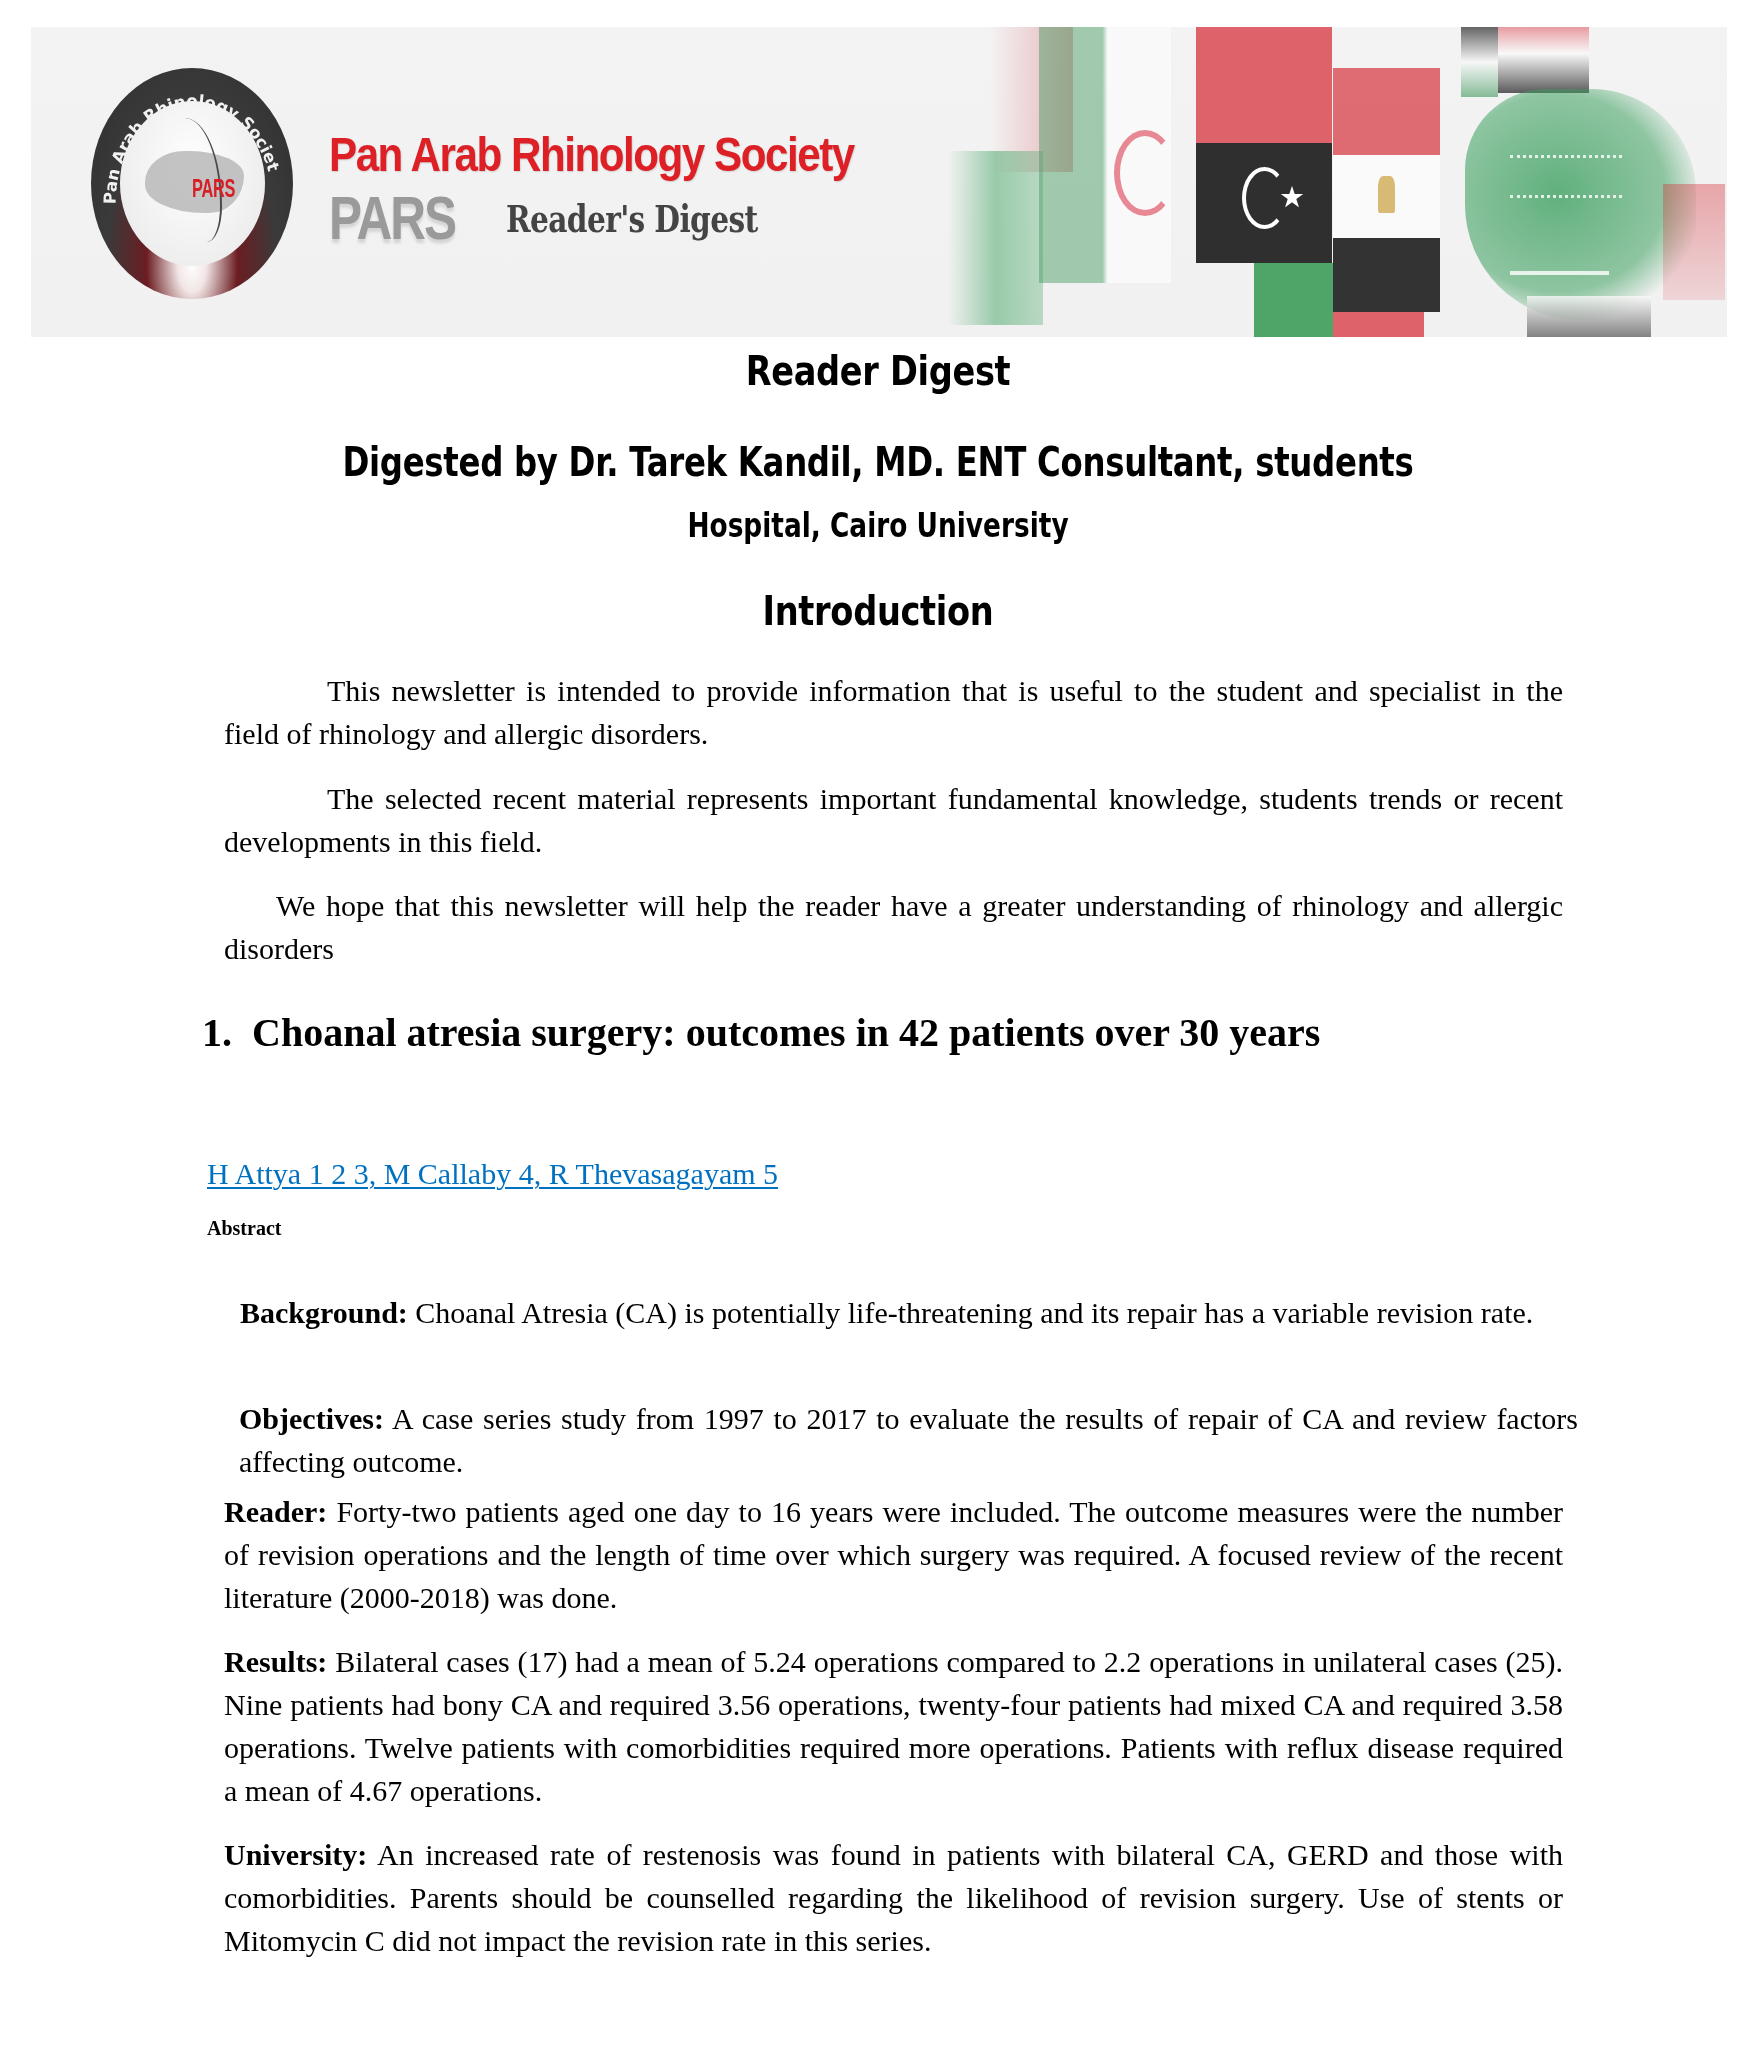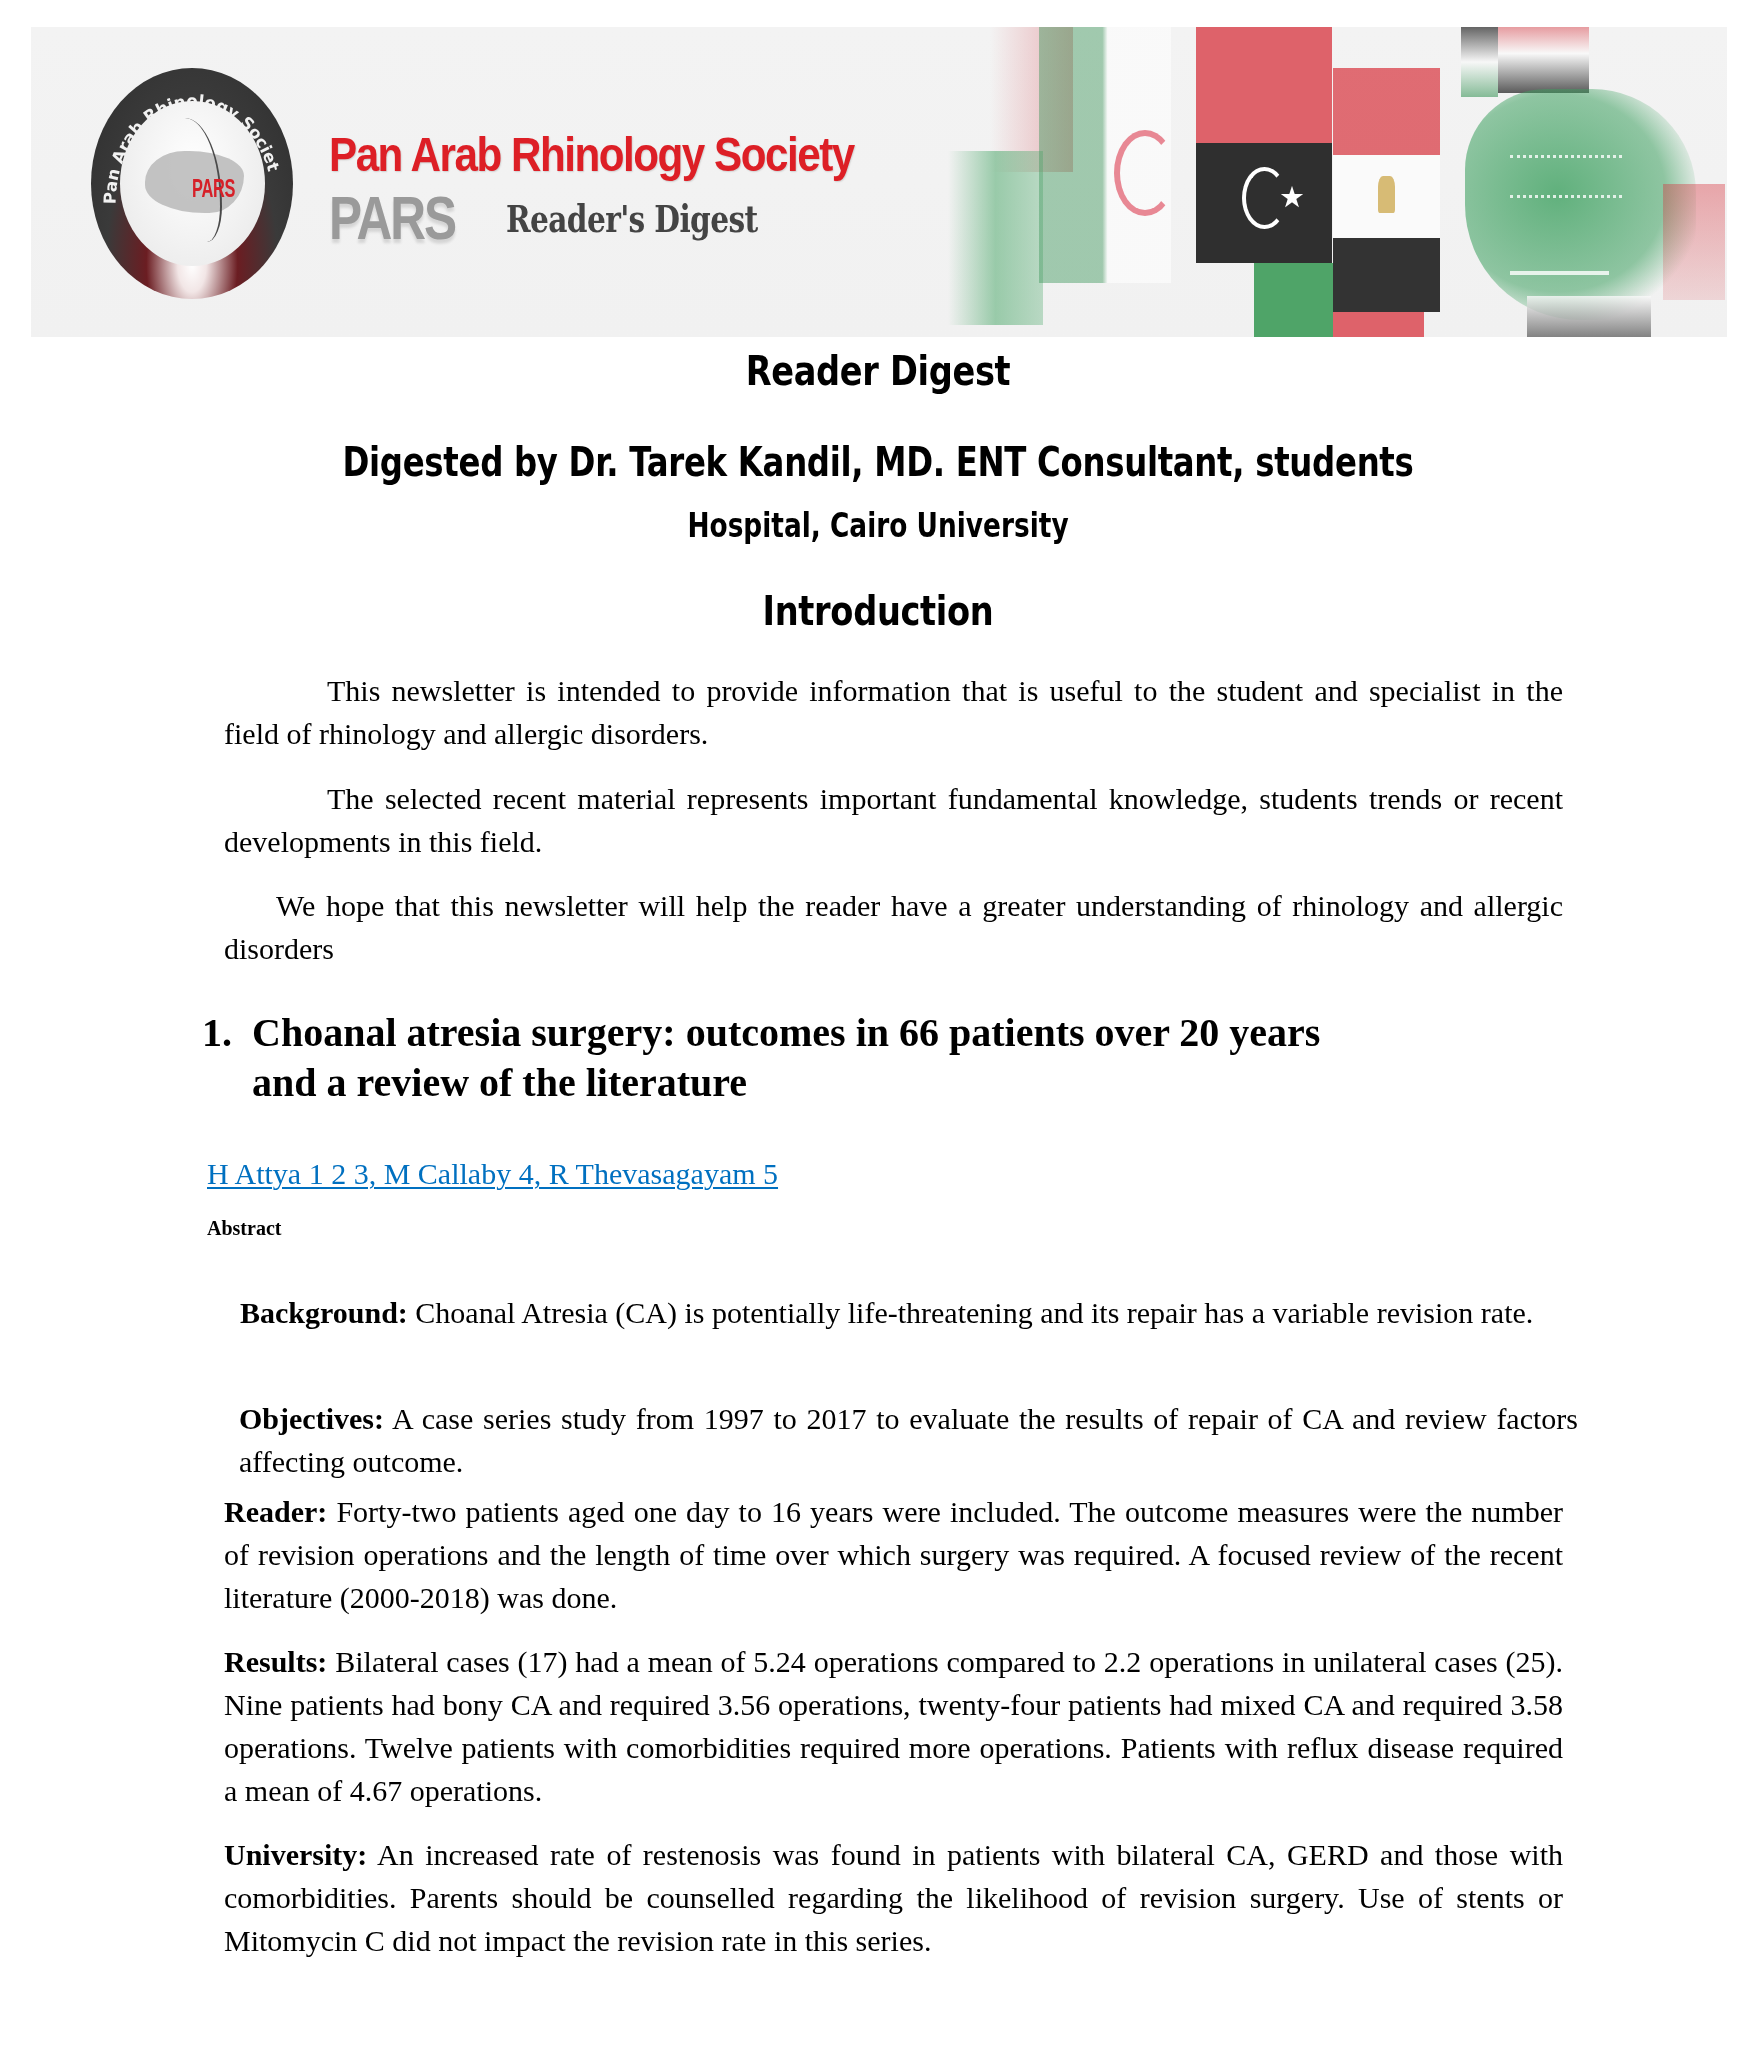--- a/index.html
+++ b/index.html
@@ -180,7 +180,7 @@
 
 <div class="article-title" style="top:1008px">
   <span class="article-num">1.</span>
-  <div>Choanal atresia surgery: outcomes in 66 patients over 20 years</div>
+  <div>Choanal atresia surgery: outcomes in 42 patients over 30 years</div>
   <div>and a review of the literature</div>
 </div>
 

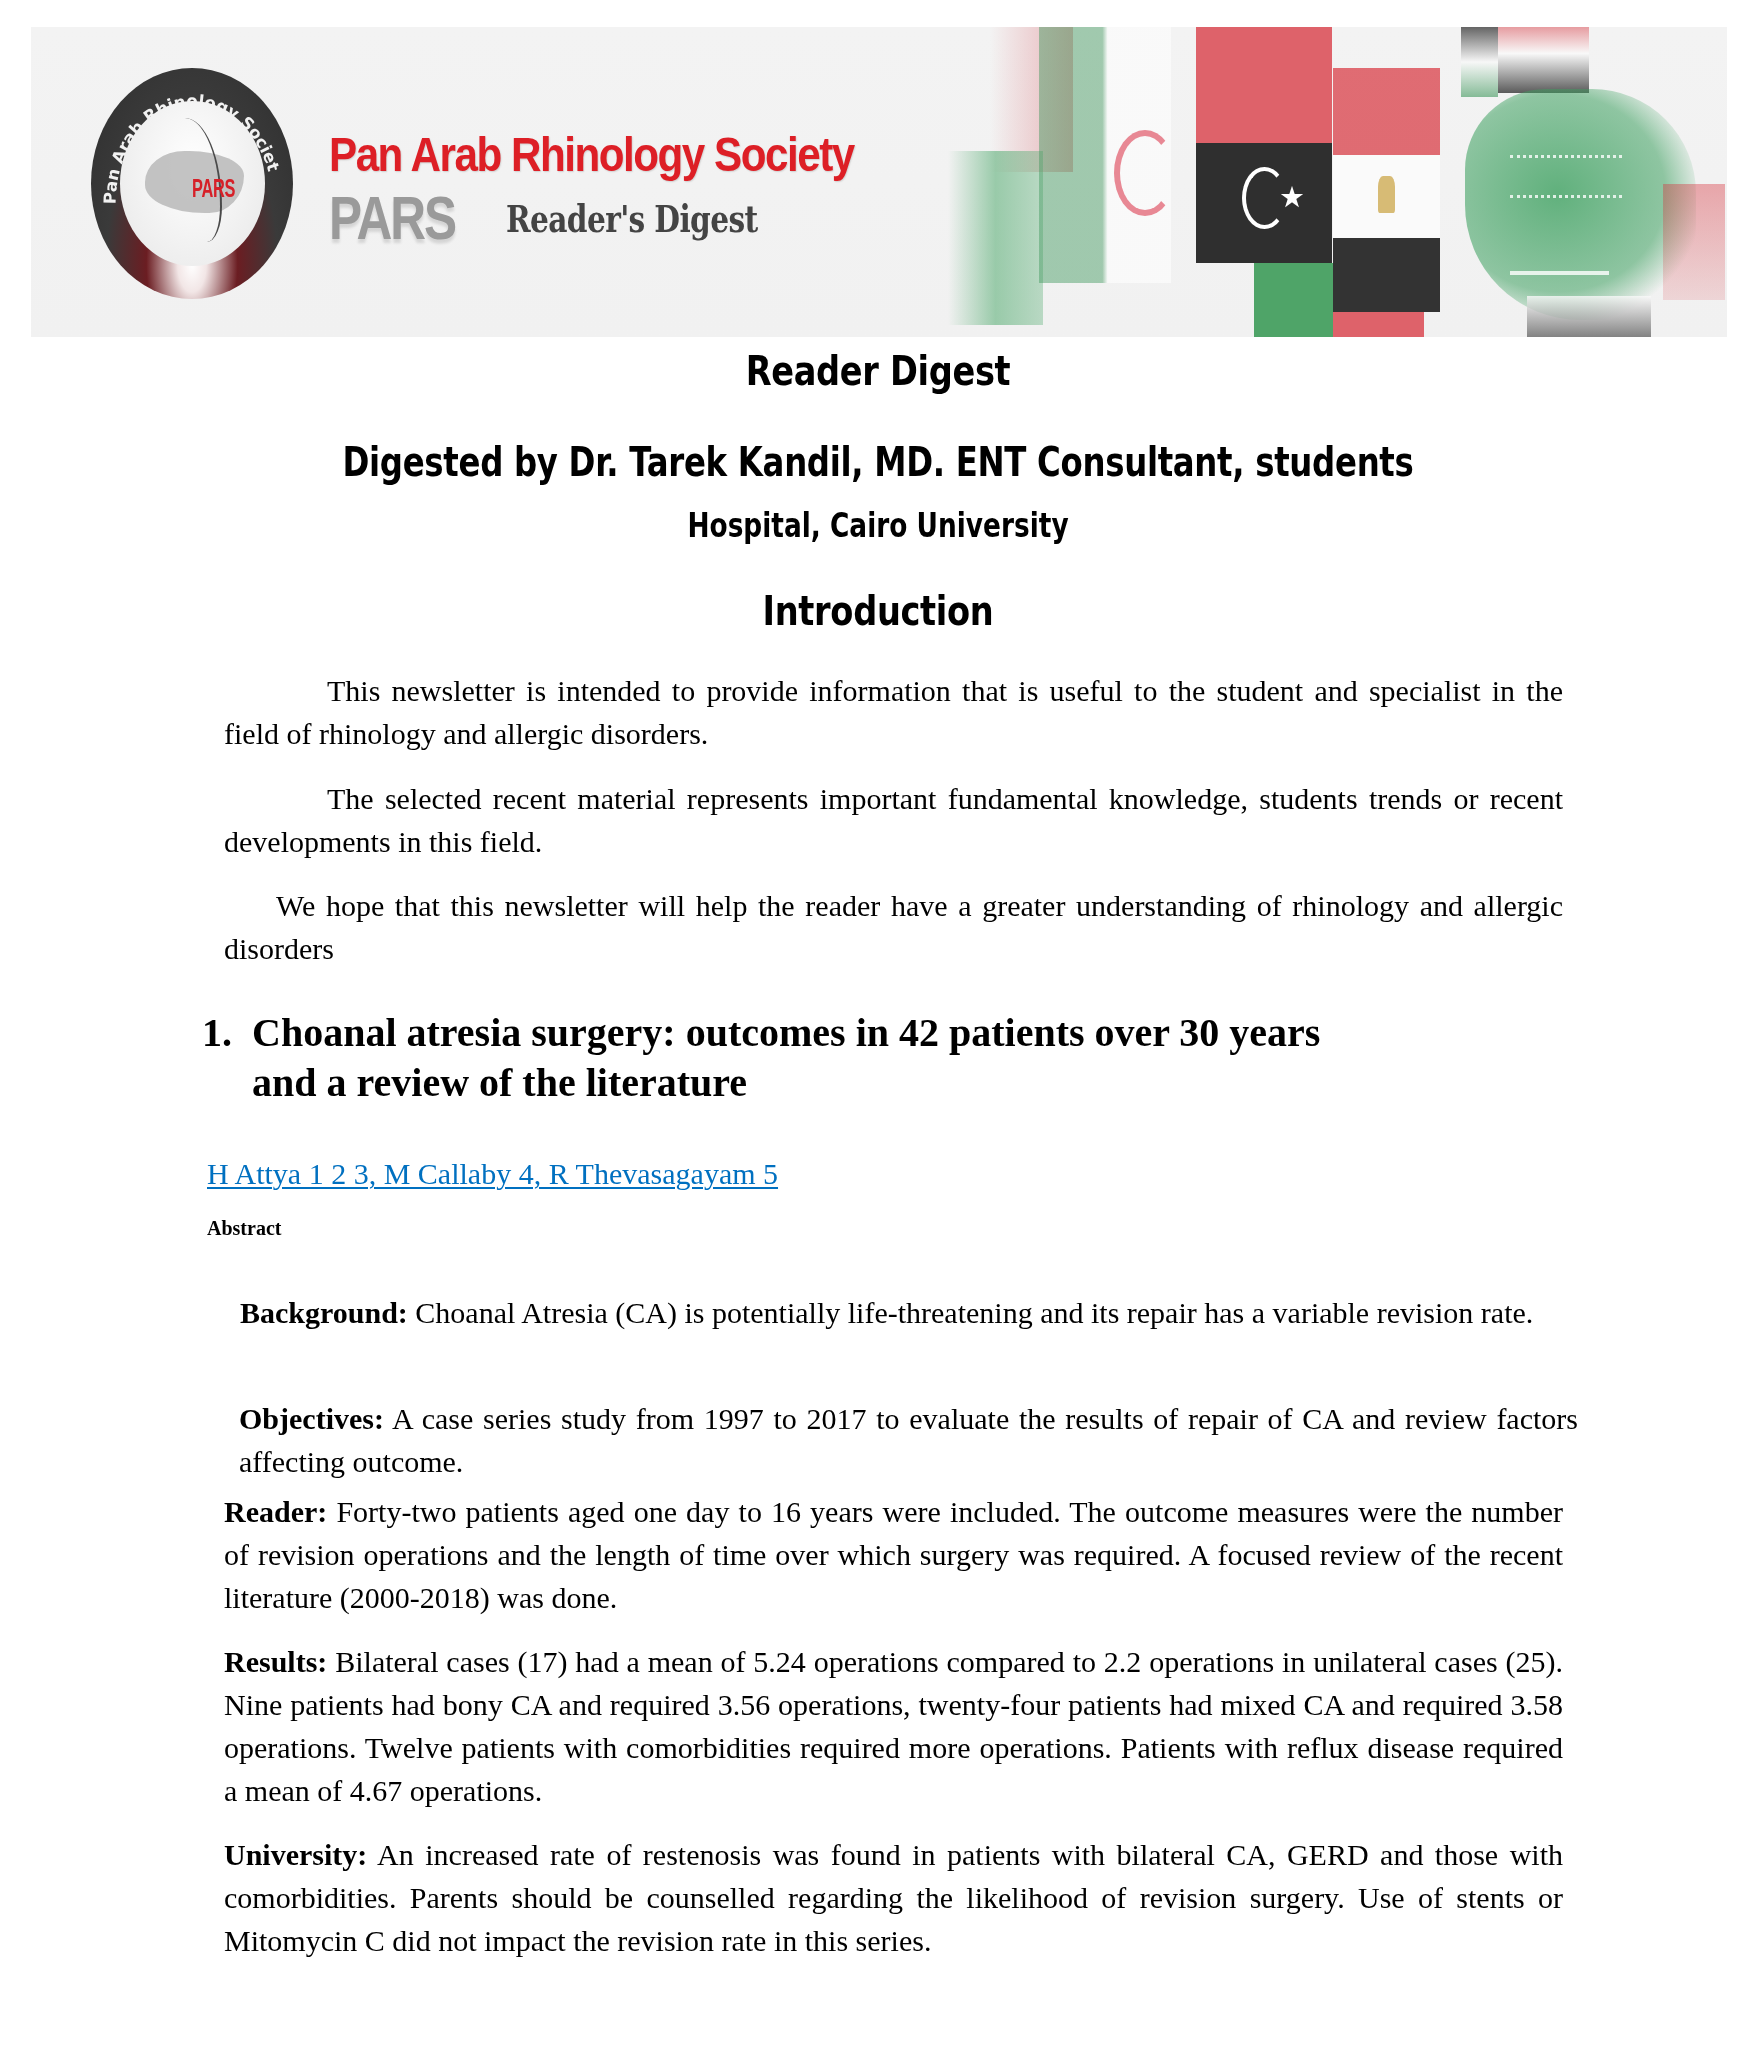--- a/index.html
+++ b/index.html
@@ -181,7 +181,6 @@
 <div class="article-title" style="top:1008px">
   <span class="article-num">1.</span>
   <div>Choanal atresia surgery: outcomes in 42 patients over 30 years</div>
-  <div>and a review of the literature</div>
 </div>
 
 <a class="authors">H Attya 1 2 3, M Callaby 4, R Thevasagayam 5</a>

